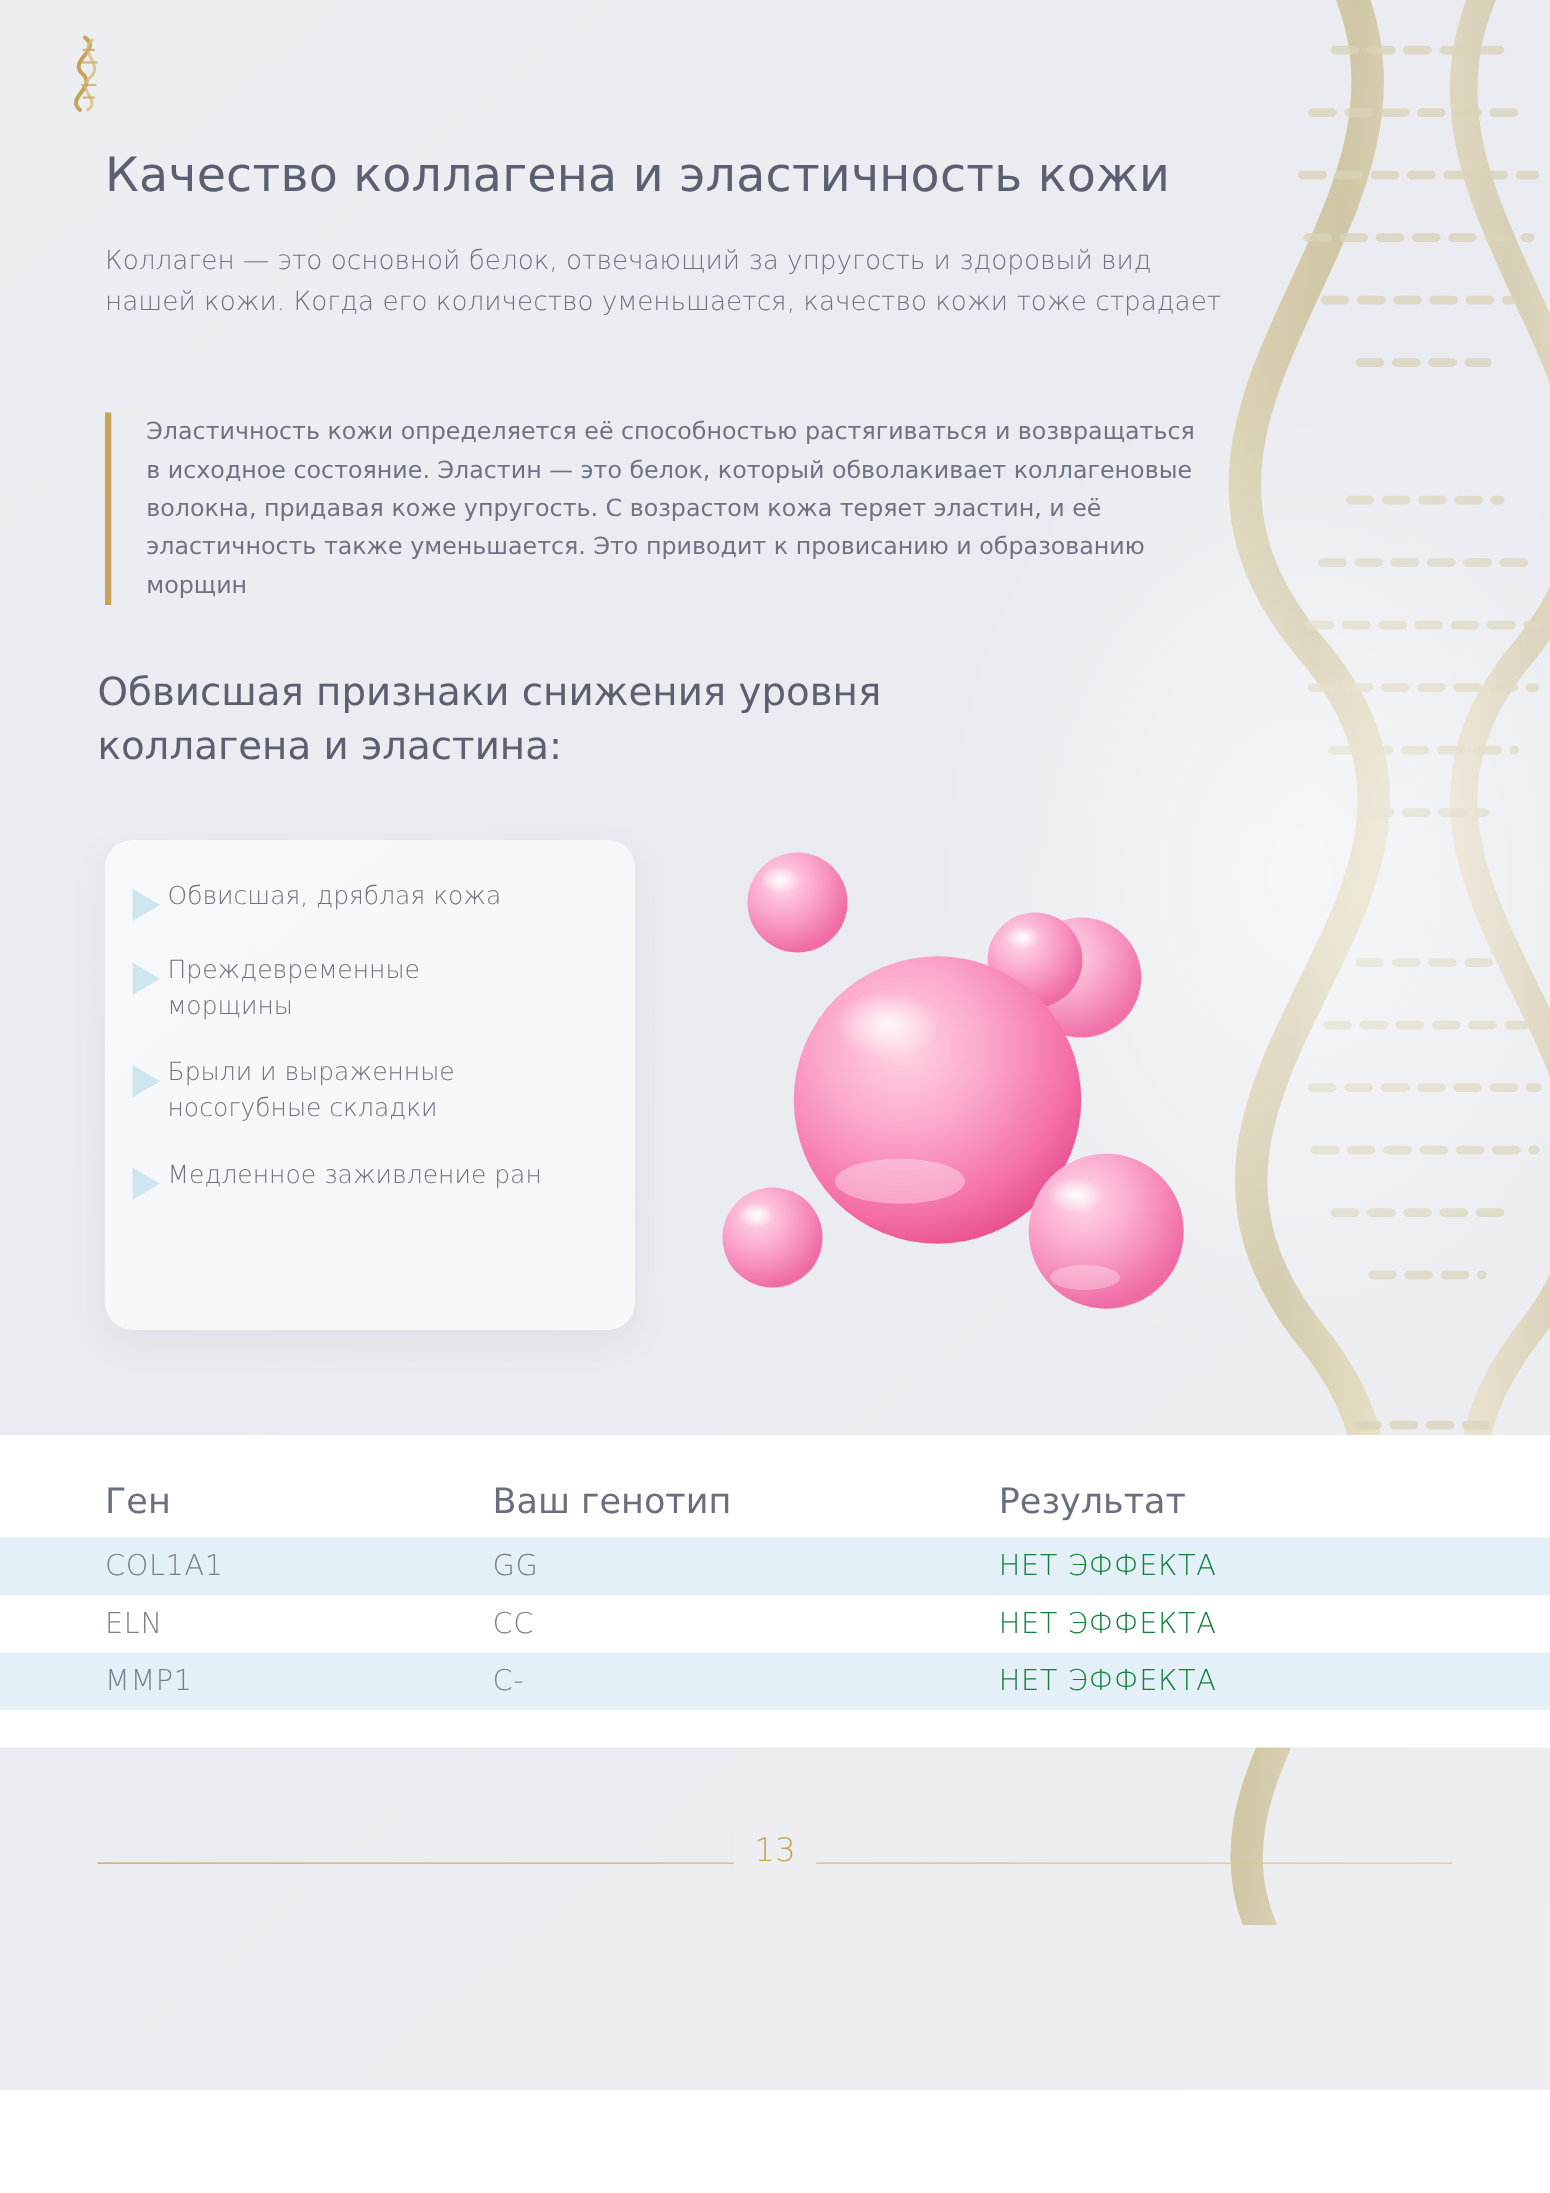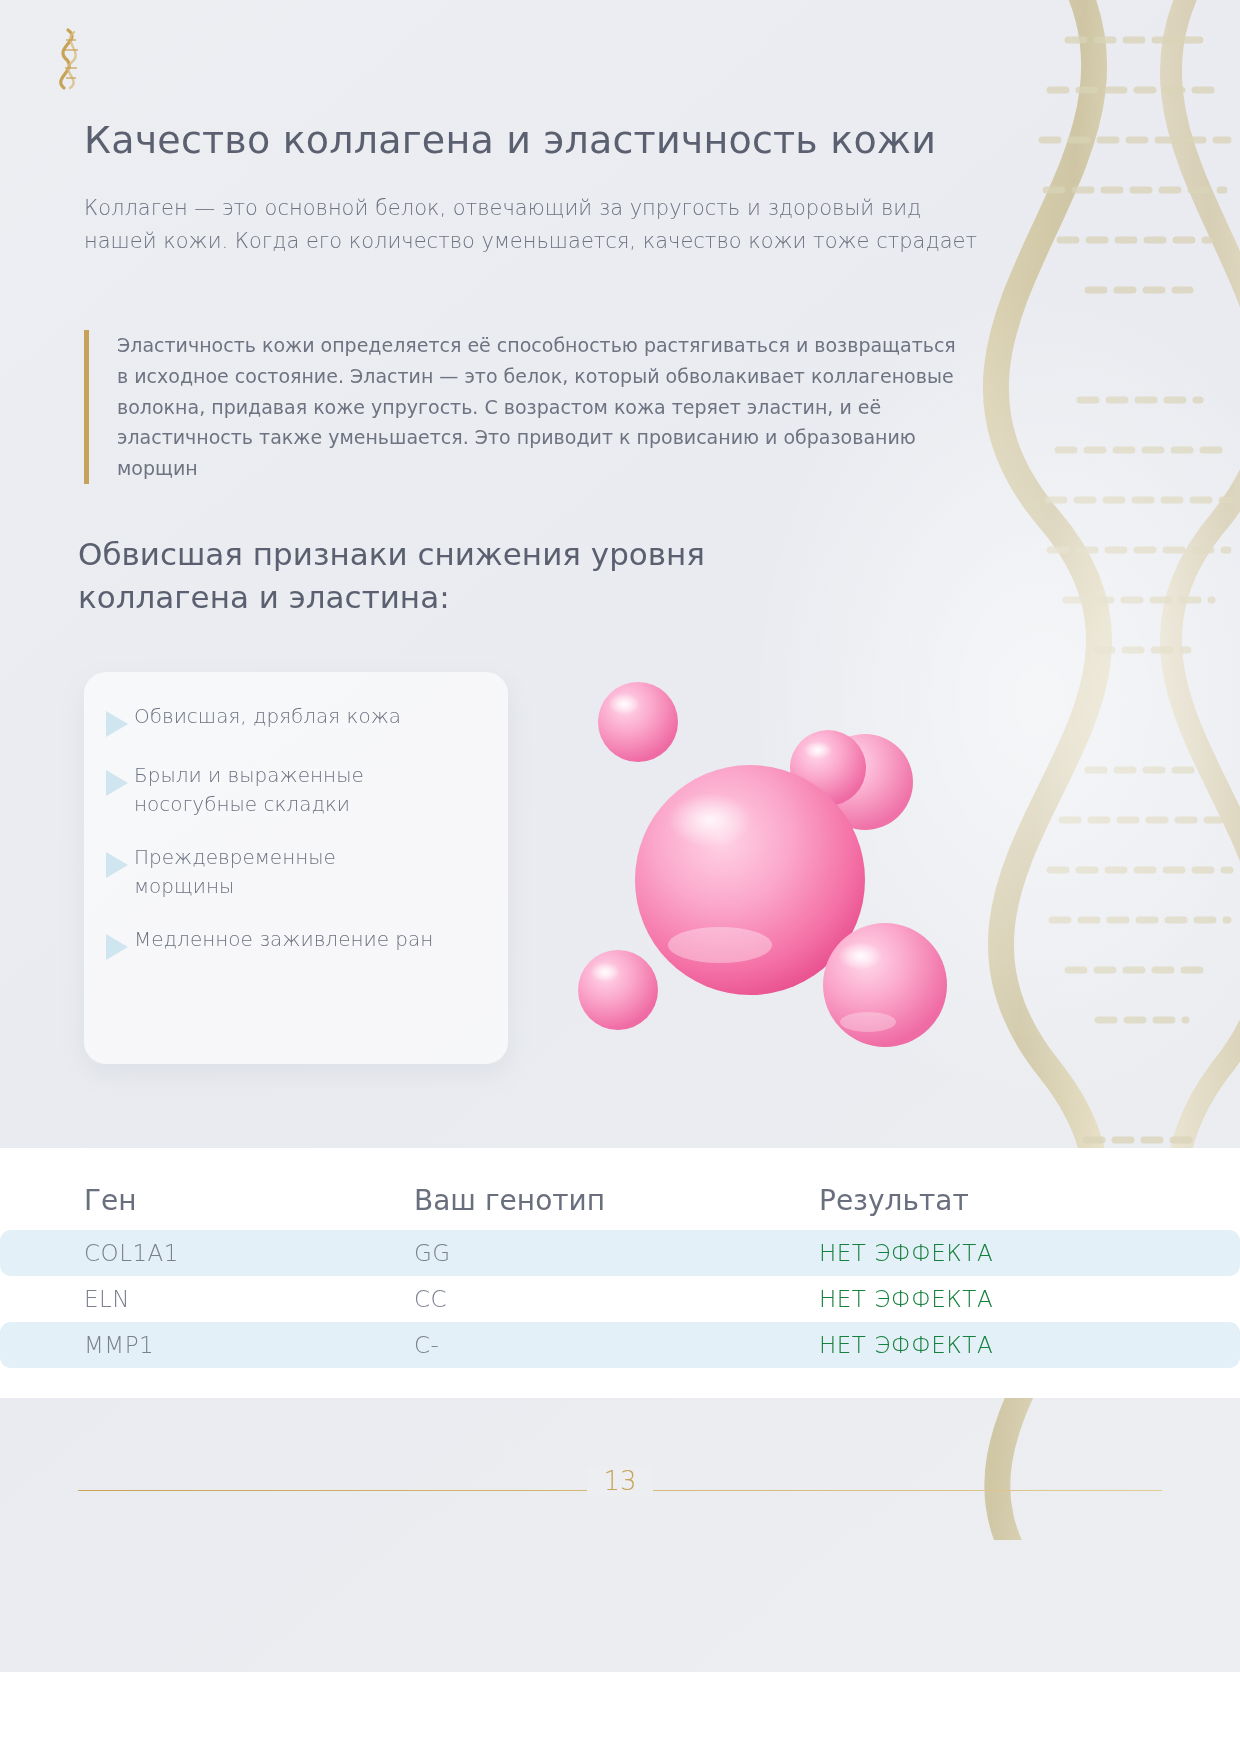--- a/index.html
+++ b/index.html
@@ -304,11 +304,11 @@
     </div>
     <div class="sign">
       <span class="tri"></span>
-      <span class="sign-text">Брыли и выраженные носогубные складки</span>
+      <span class="sign-text">Преждевременные морщины</span>
     </div>
     <div class="sign">
       <span class="tri"></span>
-      <span class="sign-text">Преждевременные морщины</span>
+      <span class="sign-text">Брыли и выраженные носогубные складки</span>
     </div>
     <div class="sign">
       <span class="tri"></span>

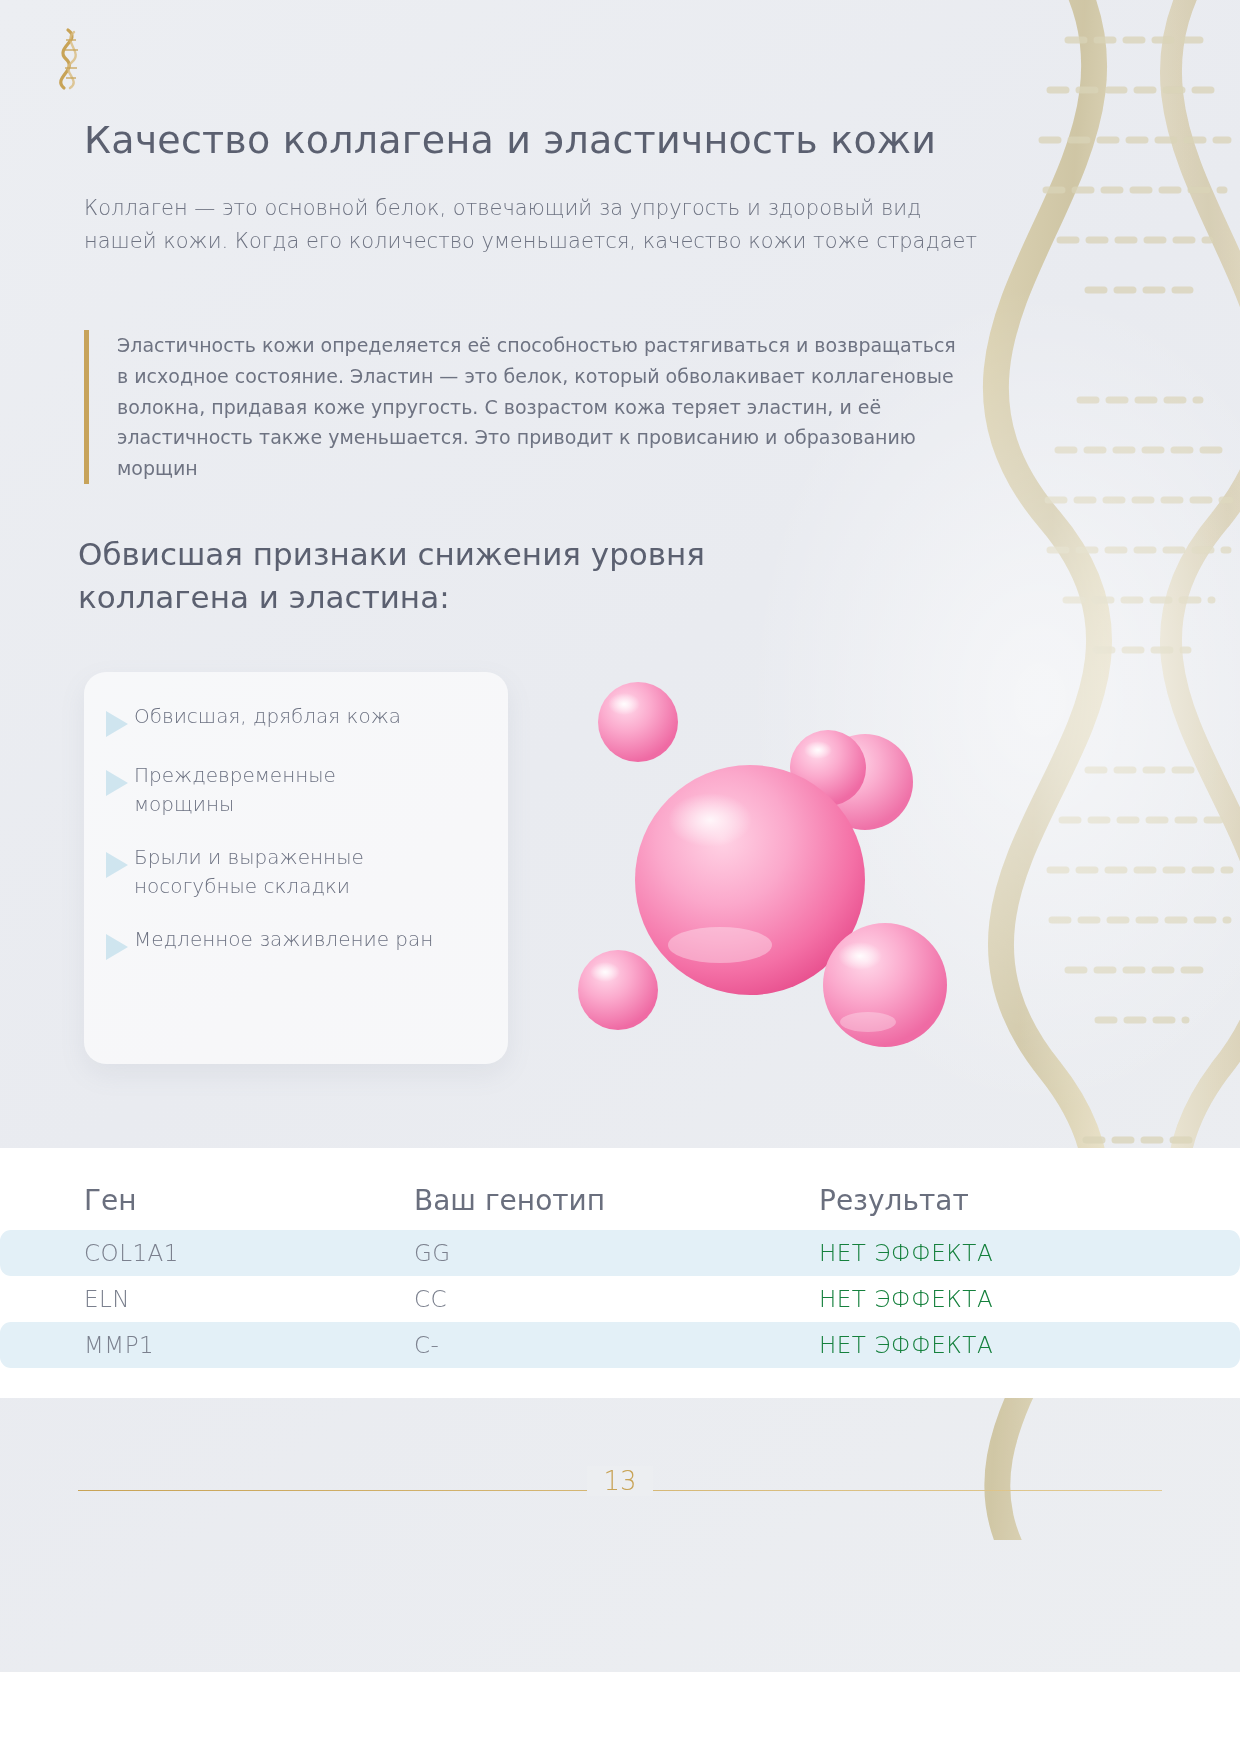--- a/index.html
+++ b/index.html
@@ -165,7 +165,7 @@
   .trow.head { height: 60px; }
   .trow.alt { background: #e3f0f7; border-radius: 11px; }
   .c-gene  { width: 310px; }
-  .c-geno  { width: 405px; margin-left: 20px; }
+  .c-geno  { width: 405px; }
   .c-res   { width: 360px; }
 
   .head .c-gene, .head .c-geno, .head .c-res {

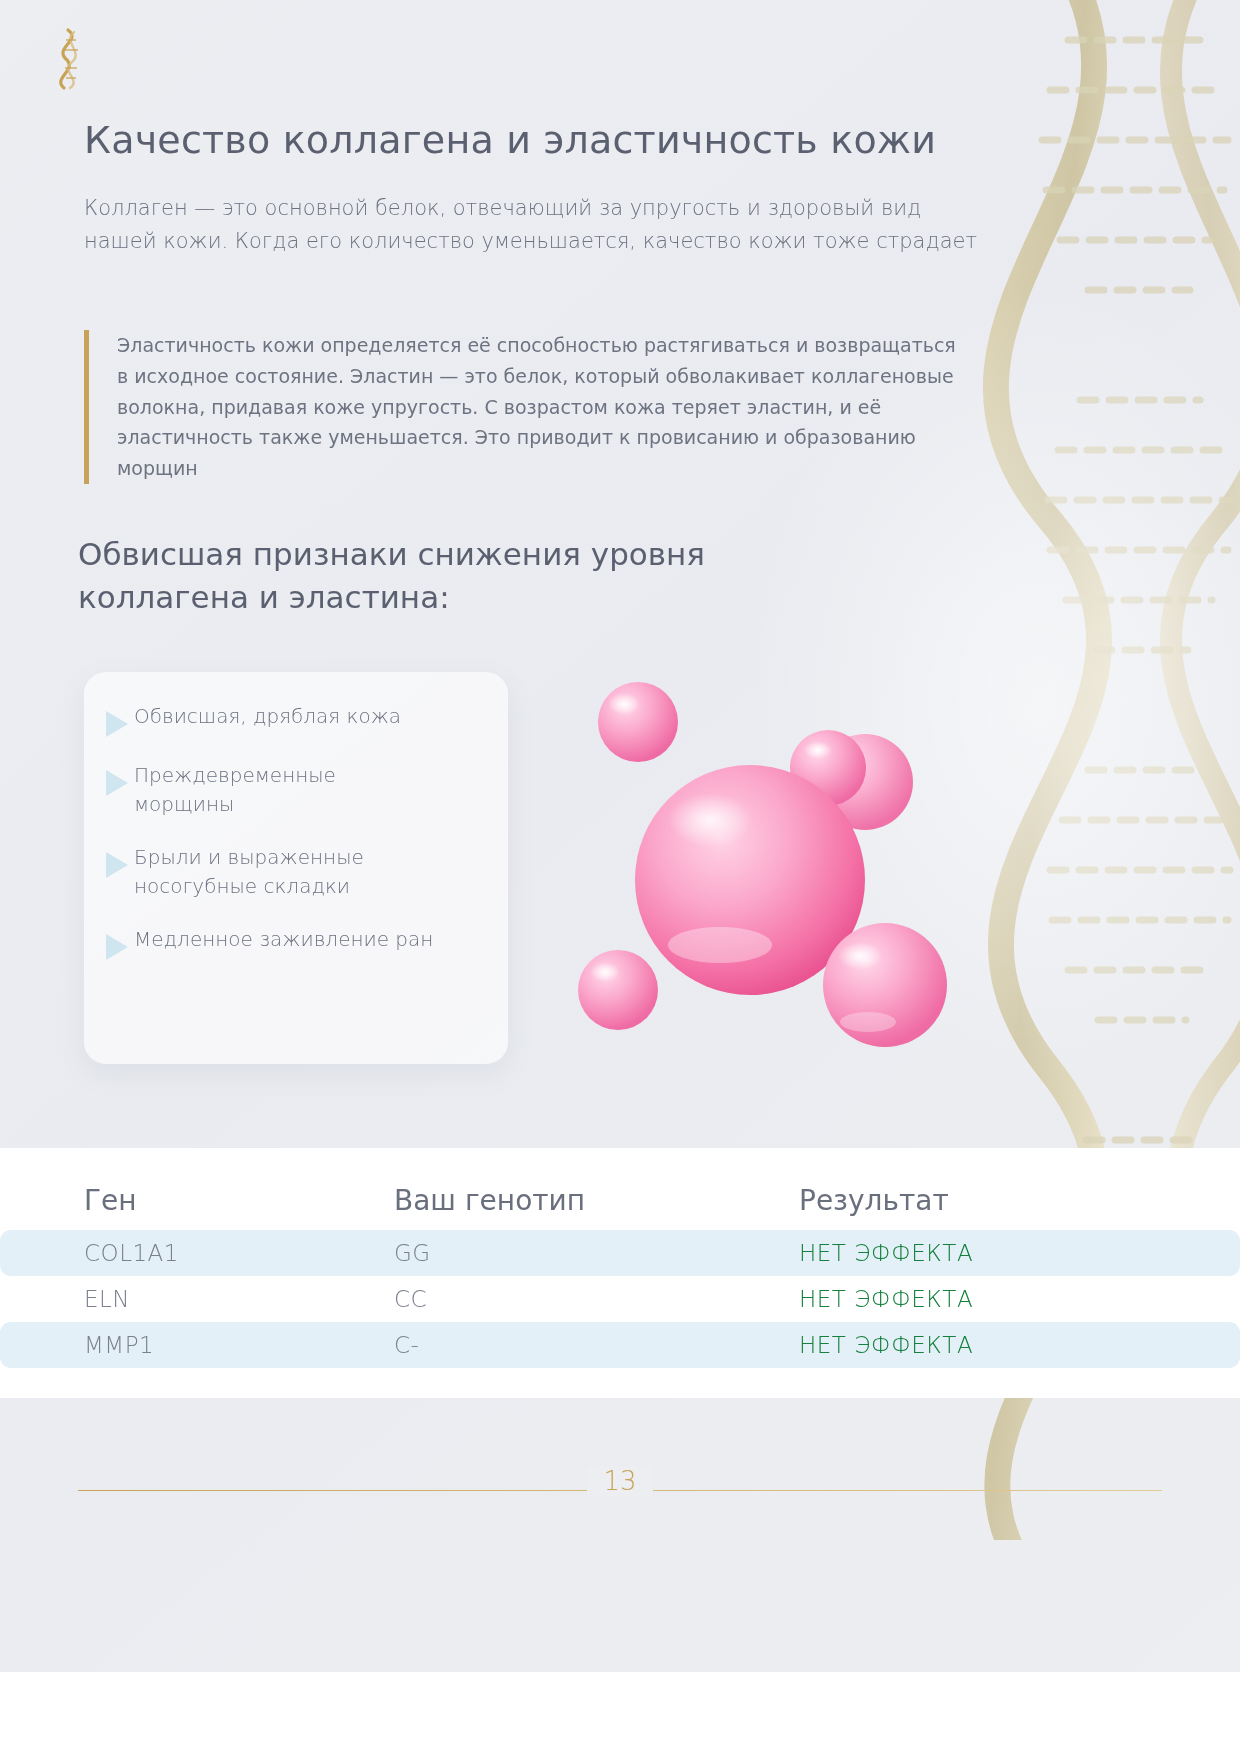--- a/index.html
+++ b/index.html
@@ -163,7 +163,7 @@
     padding-left: 84px;
   }
   .trow.head { height: 60px; }
-  .trow.alt { background: #e3f0f7; border-radius: 11px; }
+  .trow.alt { background: #e3f0f7; }
   .c-gene  { width: 310px; }
   .c-geno  { width: 405px; }
   .c-res   { width: 360px; }

